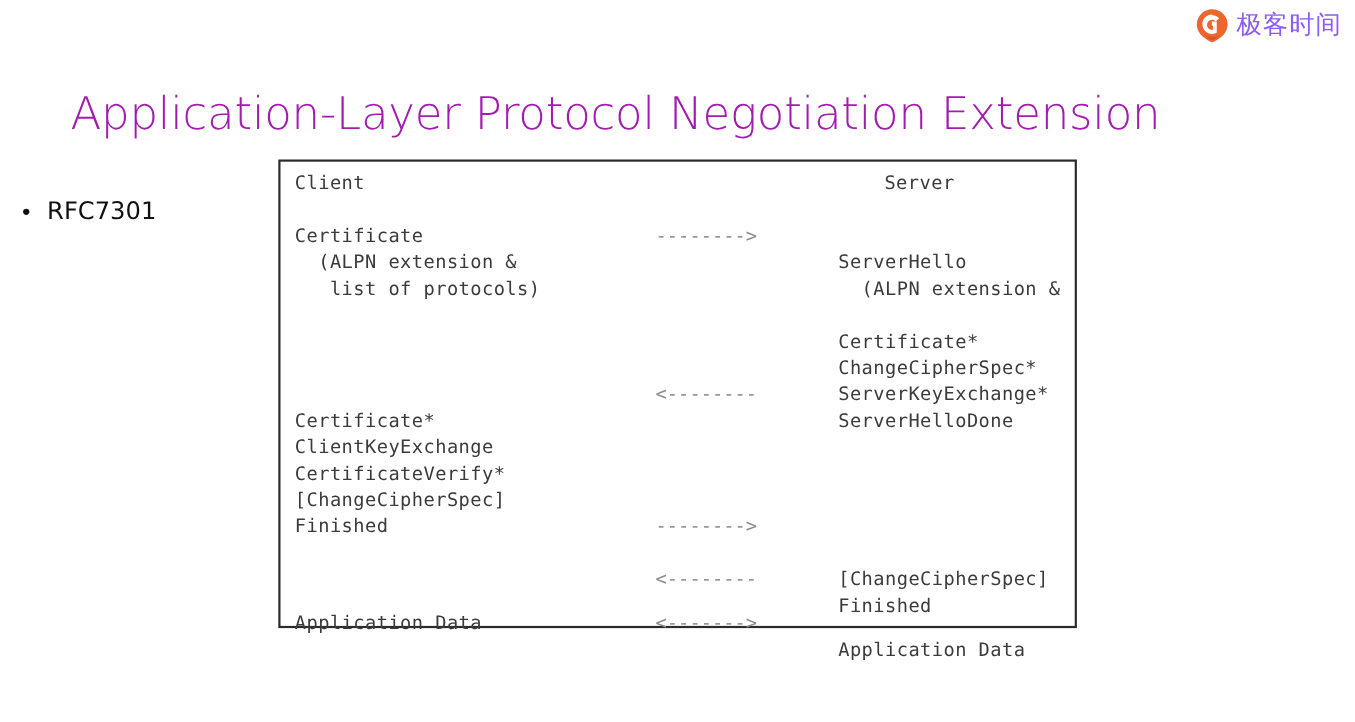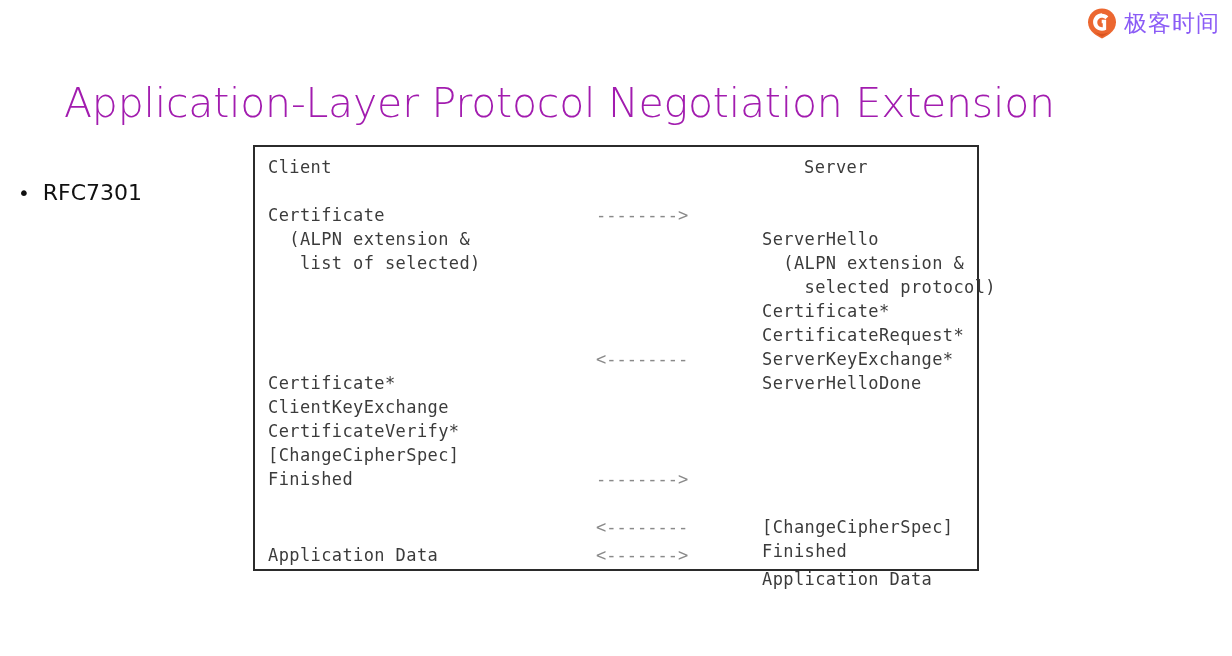--- a/index.html
+++ b/index.html
@@ -180,7 +180,7 @@
           <span class="cell col-server">  (ALPN extension &amp;</span>
         </div>
         <div class="drow" style="top: 104px;">
-          <span class="cell col-client">   list of selected)</span>
+          <span class="cell col-client">   list of protocols)</span>
           <span class="cell col-server">    selected protocol)</span>
         </div>
         <div class="drow" style="top: 128px;">

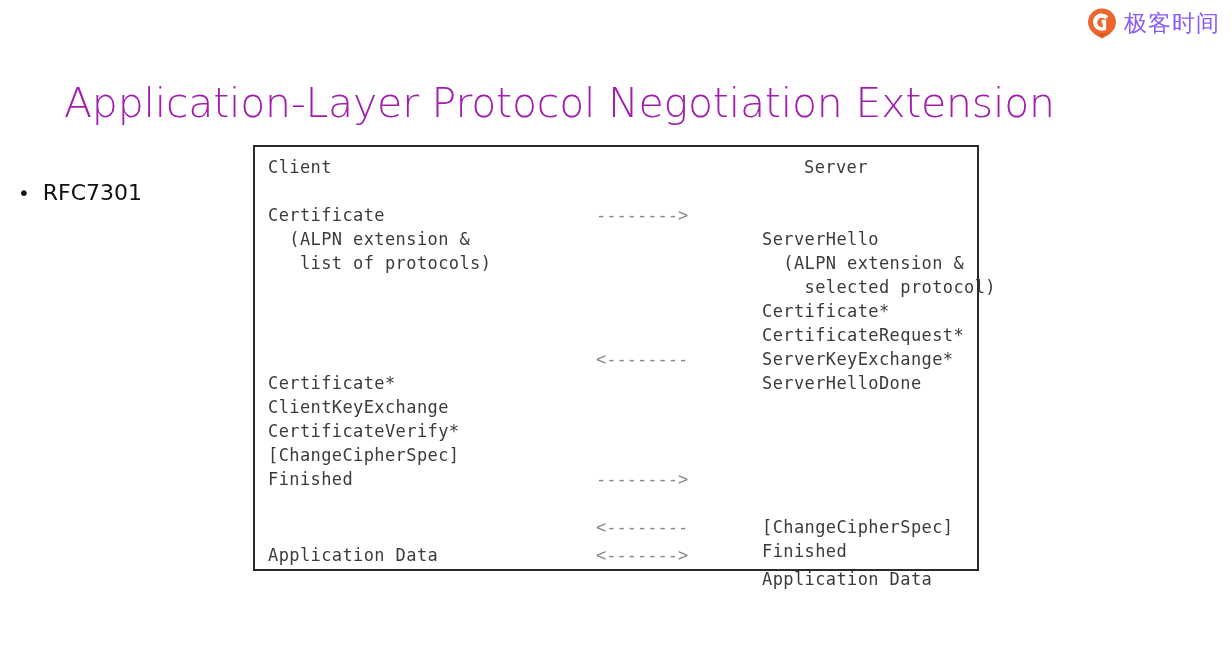--- a/index.html
+++ b/index.html
@@ -181,7 +181,6 @@
         </div>
         <div class="drow" style="top: 104px;">
           <span class="cell col-client">   list of protocols)</span>
-          <span class="cell col-server">    selected protocol)</span>
         </div>
         <div class="drow" style="top: 128px;">
           <span class="cell col-server">Certificate*</span>

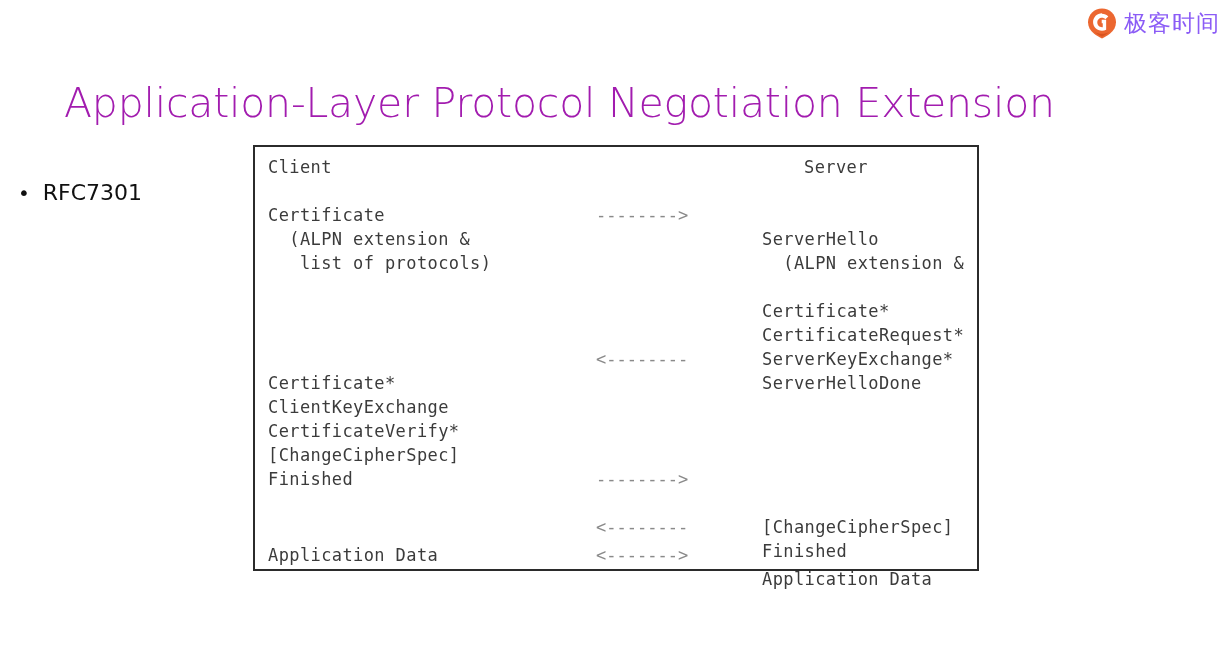--- a/index.html
+++ b/index.html
@@ -186,7 +186,7 @@
           <span class="cell col-server">Certificate*</span>
         </div>
         <div class="drow" style="top: 152px;">
-          <span class="cell col-server">CertificateRequest*</span>
+          <span class="cell col-server">ChangeCipherSpec*</span>
         </div>
         <div class="drow" style="top: 176px;">
           <span class="cell col-server">ServerKeyExchange*</span>

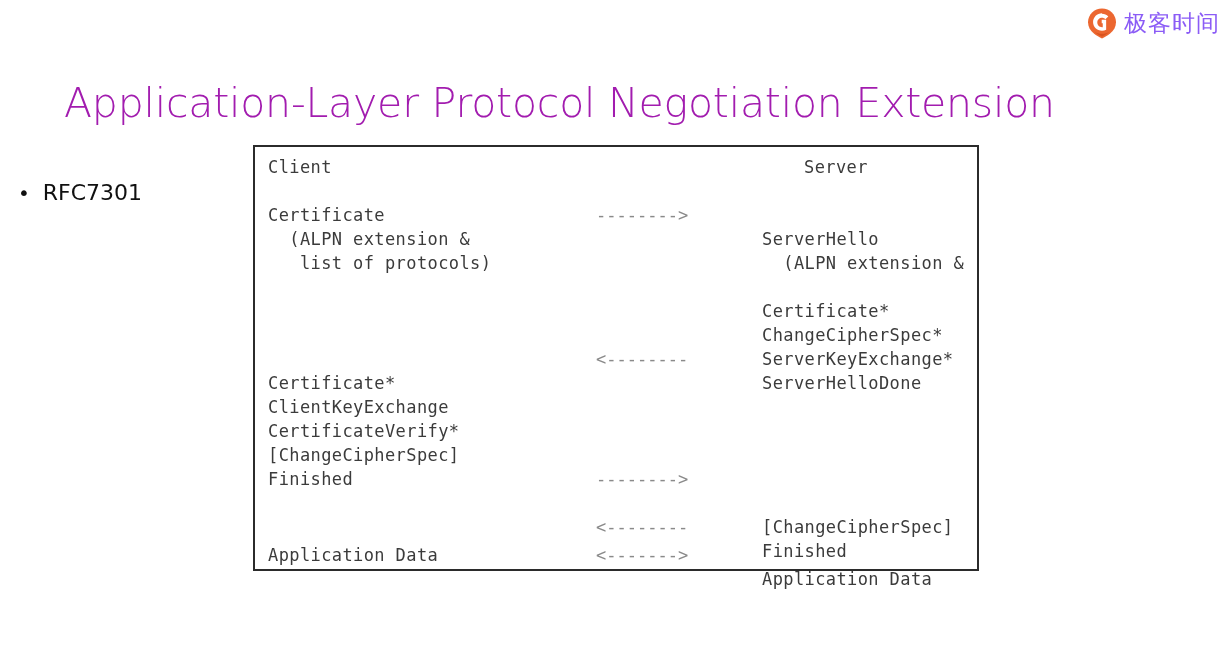--- a/index.html
+++ b/index.html
@@ -218,7 +218,7 @@
           <span class="cell col-arrow">&lt;--------</span>
           <span class="cell col-server">Finished</span>
         </div>
-        <div class="drow" style="top: 396px;">
+        <div class="drow" style="top: 408px;">
           <span class="cell col-client">Application Data</span>
           <span class="cell col-arrow">&lt;-------&gt;</span>
           <span class="cell col-server">Application Data</span>

